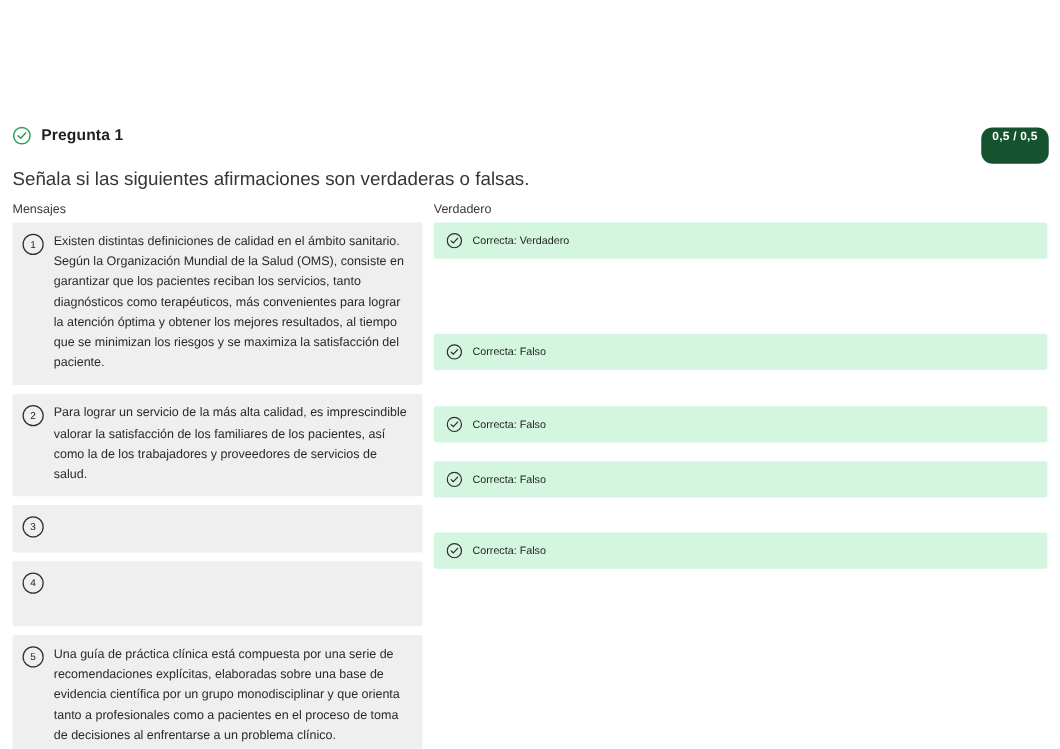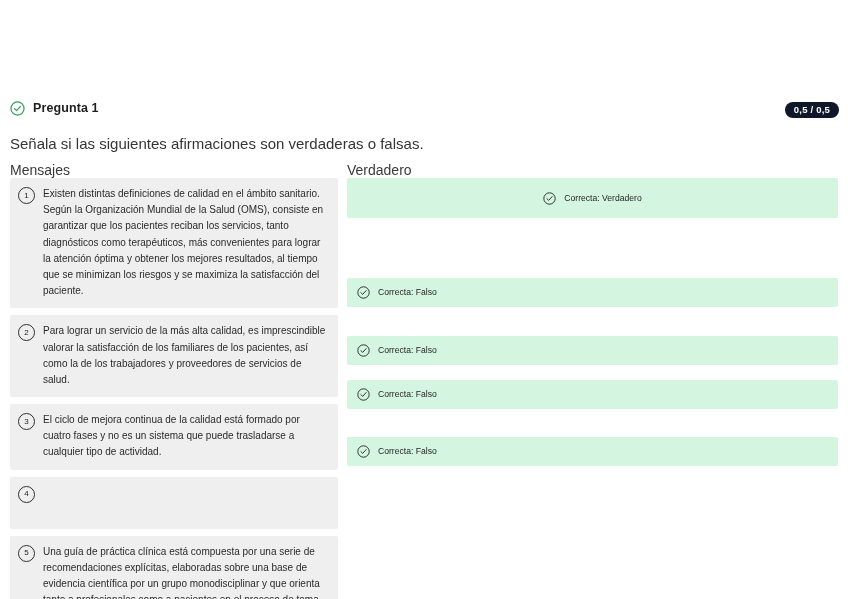--- a/index.html
+++ b/index.html
@@ -52,12 +52,12 @@
     position: absolute;
     right: 9px;
     top: 102px;
-    background: #0f172a;
+    background: #14532d;
     color: #ffffff;
     font-size: 9.5px;
     font-weight: bold;
     border-radius: 9px;
-    padding: 3px 9px 3px 9px;
+    padding: 3px 9px 16px 9px;
     line-height: 1;
     letter-spacing: 0.2px;
   }

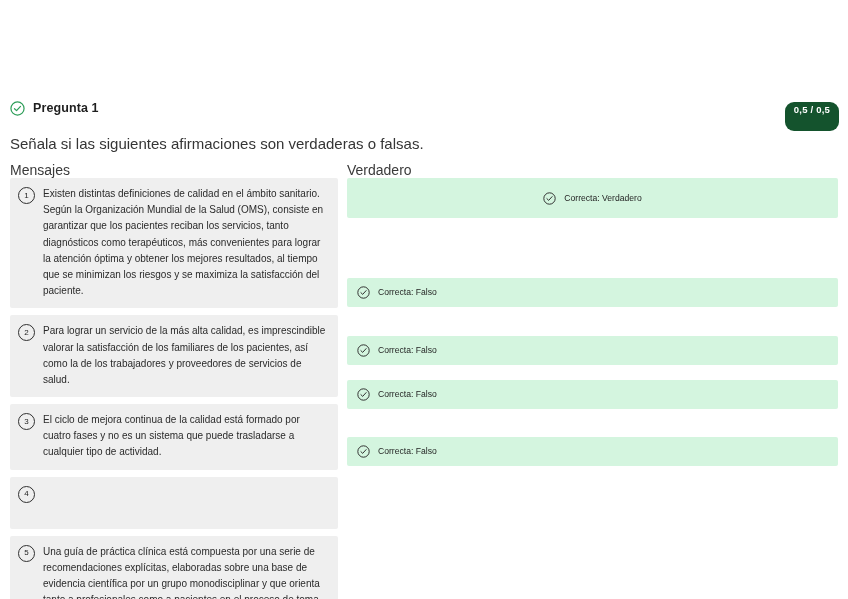--- a/index.html
+++ b/index.html
@@ -75,7 +75,7 @@
   
   .col-head {
     position: absolute;
-    font-size: 14px;
+    font-size: 10px;
     color: #3a3a3a;
     top: 163px;
     line-height: 1;

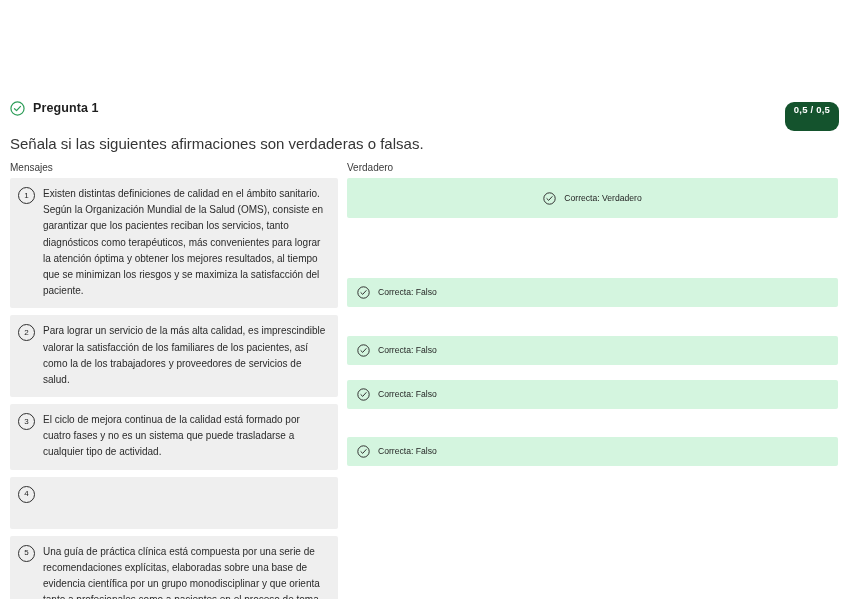--- a/index.html
+++ b/index.html
@@ -204,7 +204,7 @@
 
   <div class="col-answers">
 
-    <div class="ans-row" style="height:40px; margin-bottom:60px;justify-content:center;">
+    <div class="ans-row" style="height:29px; margin-bottom:60px;">
       <span>
         <svg class="ans-check" viewBox="0 0 16 16" aria-hidden="true">
           <circle cx="8" cy="8" r="7" fill="none" stroke="#2d2d2d" stroke-width="1.2"></circle>

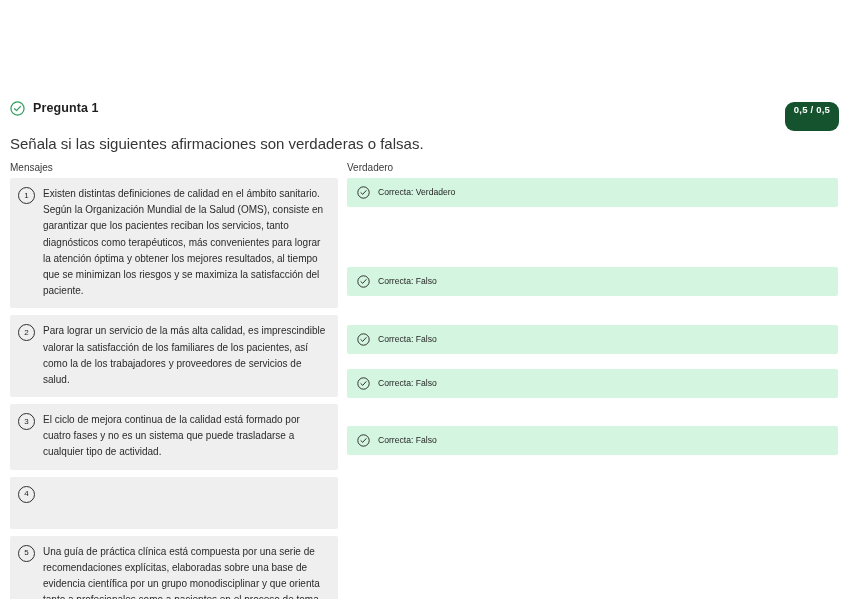--- a/index.html
+++ b/index.html
@@ -188,7 +188,6 @@
 
     <div class="msg-row" style="min-height:38px;">
       <div class="msg-num">3</div>
-      <div class="msg-text">El ciclo de mejora continua de la calidad está formado por cuatro fases y no es un sistema que puede trasladarse a cualquier tipo de actividad.</div>
     </div>
 
     <div class="msg-row" style="min-height:52px;">

